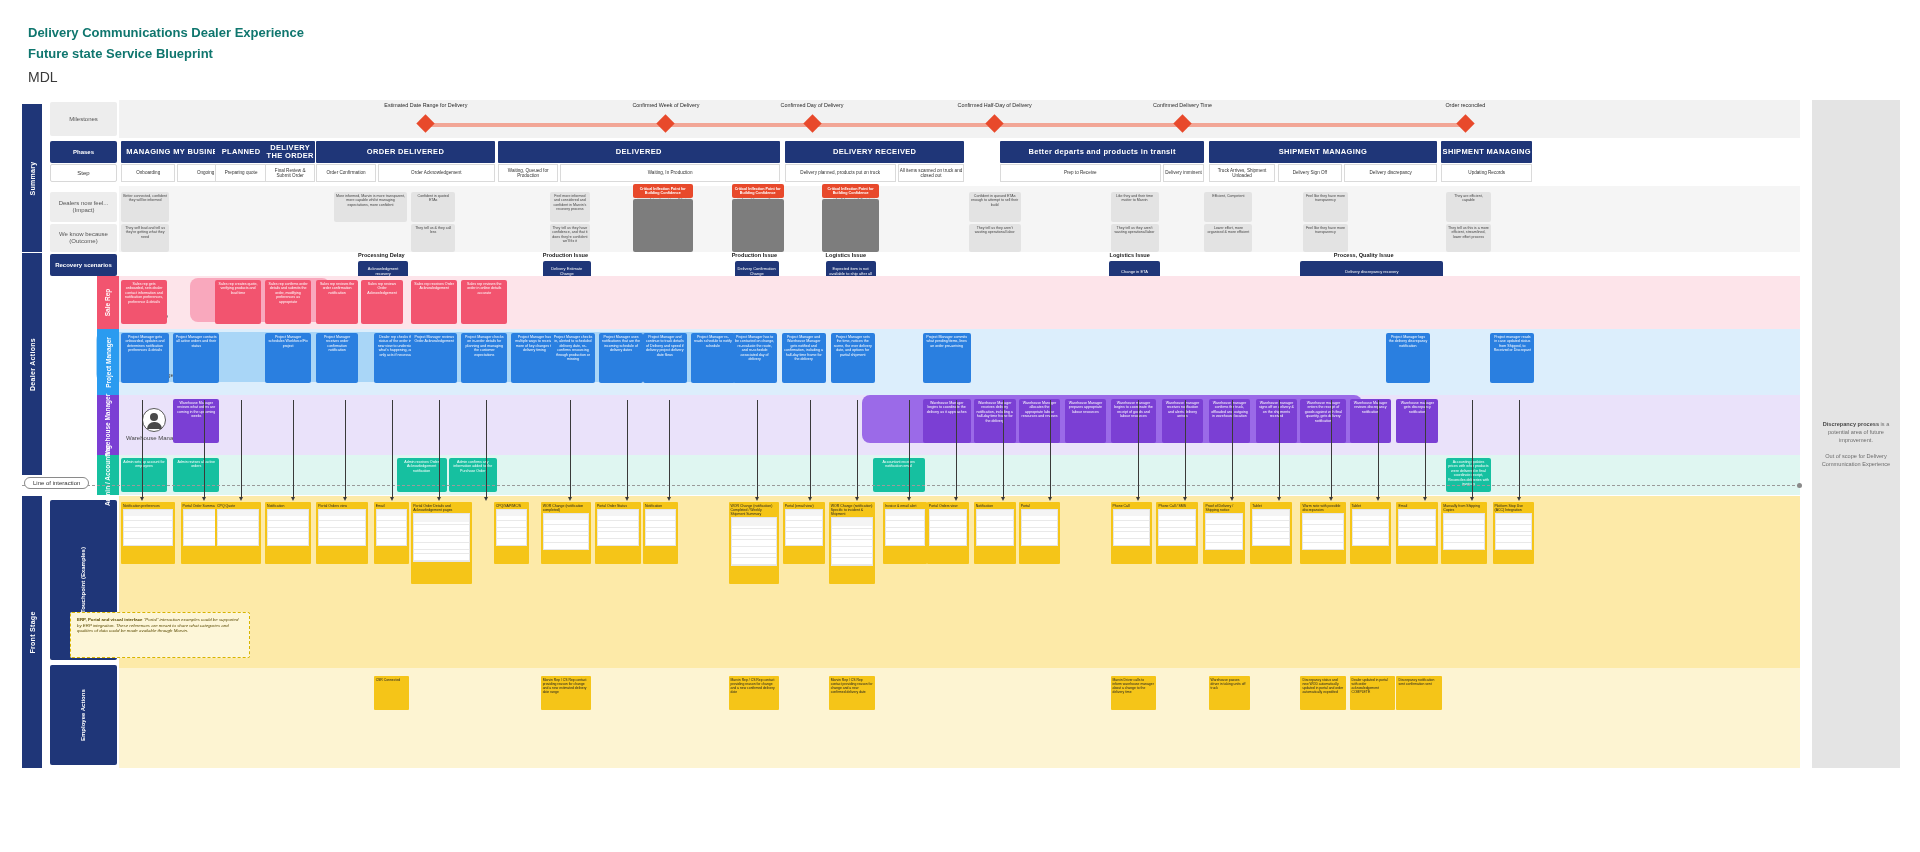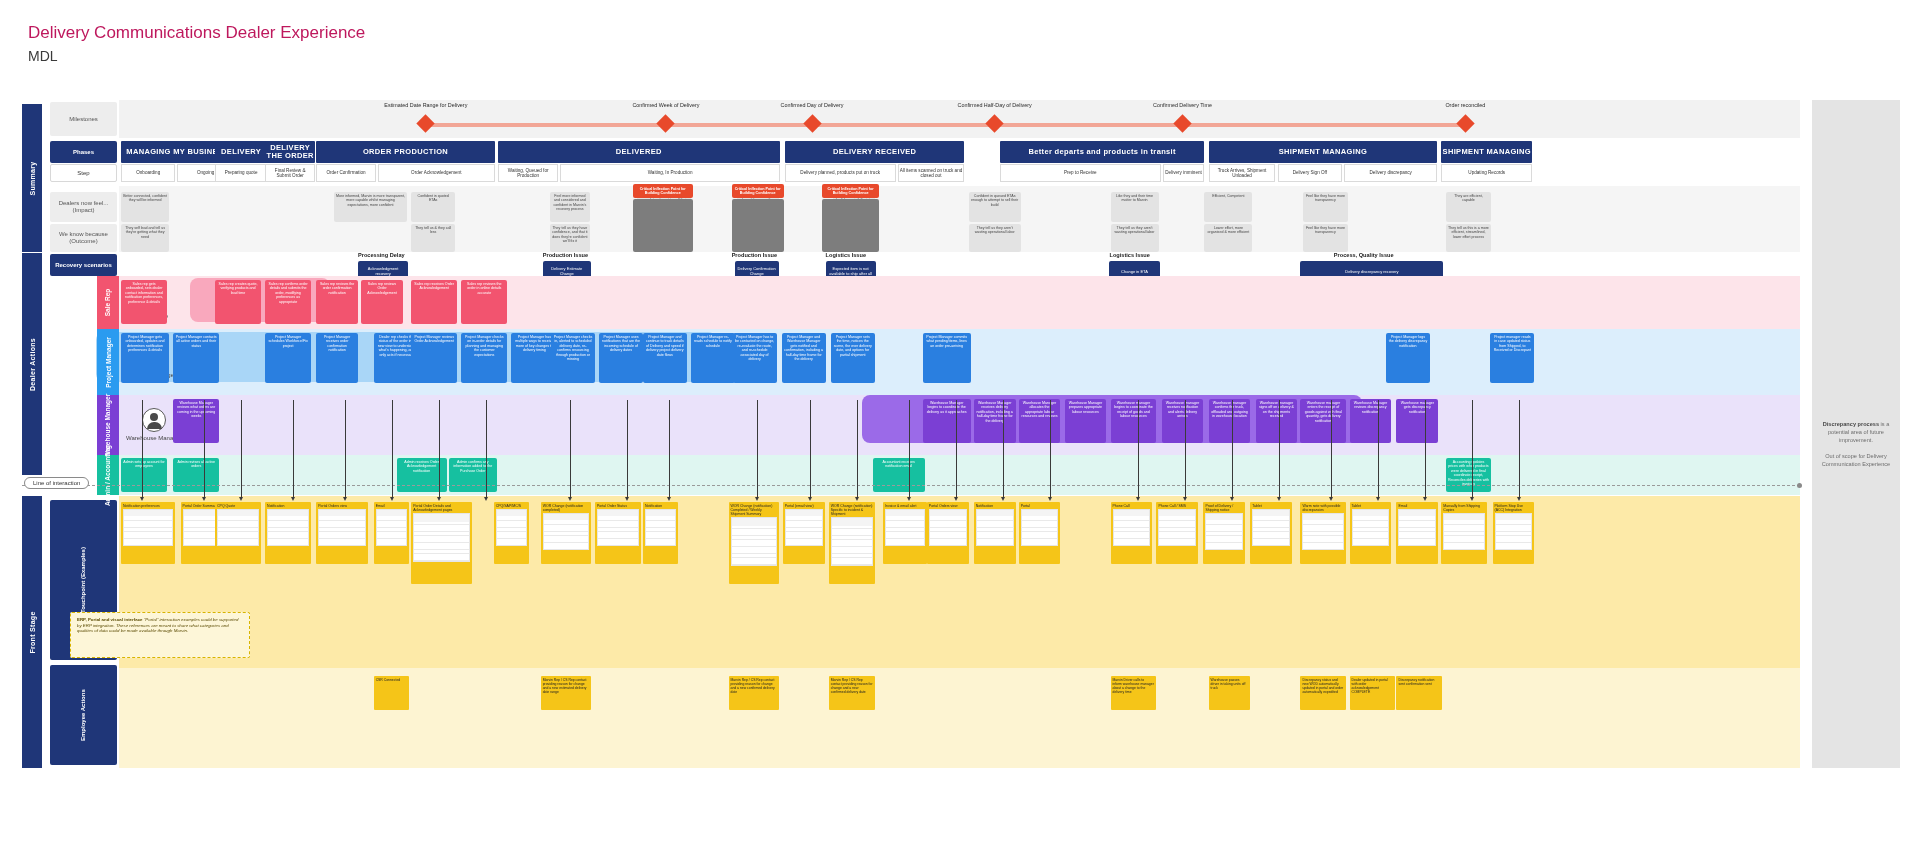--- a/index.html
+++ b/index.html
@@ -14,7 +14,7 @@
   
   #title-block { position: absolute; left: 28px; top: 22px; }
   #title-block .t1, #title-block .t2 {
-    font-size: 17px; font-weight: normal; color: #be185d; line-height: 21px;
+    font-size: 13px; font-weight: bold; color: #0f766e; line-height: 21px;
   }
   #title-block .t3 { font-size: 14px; color: #3a3a3a; margin-top: 5px; }
 

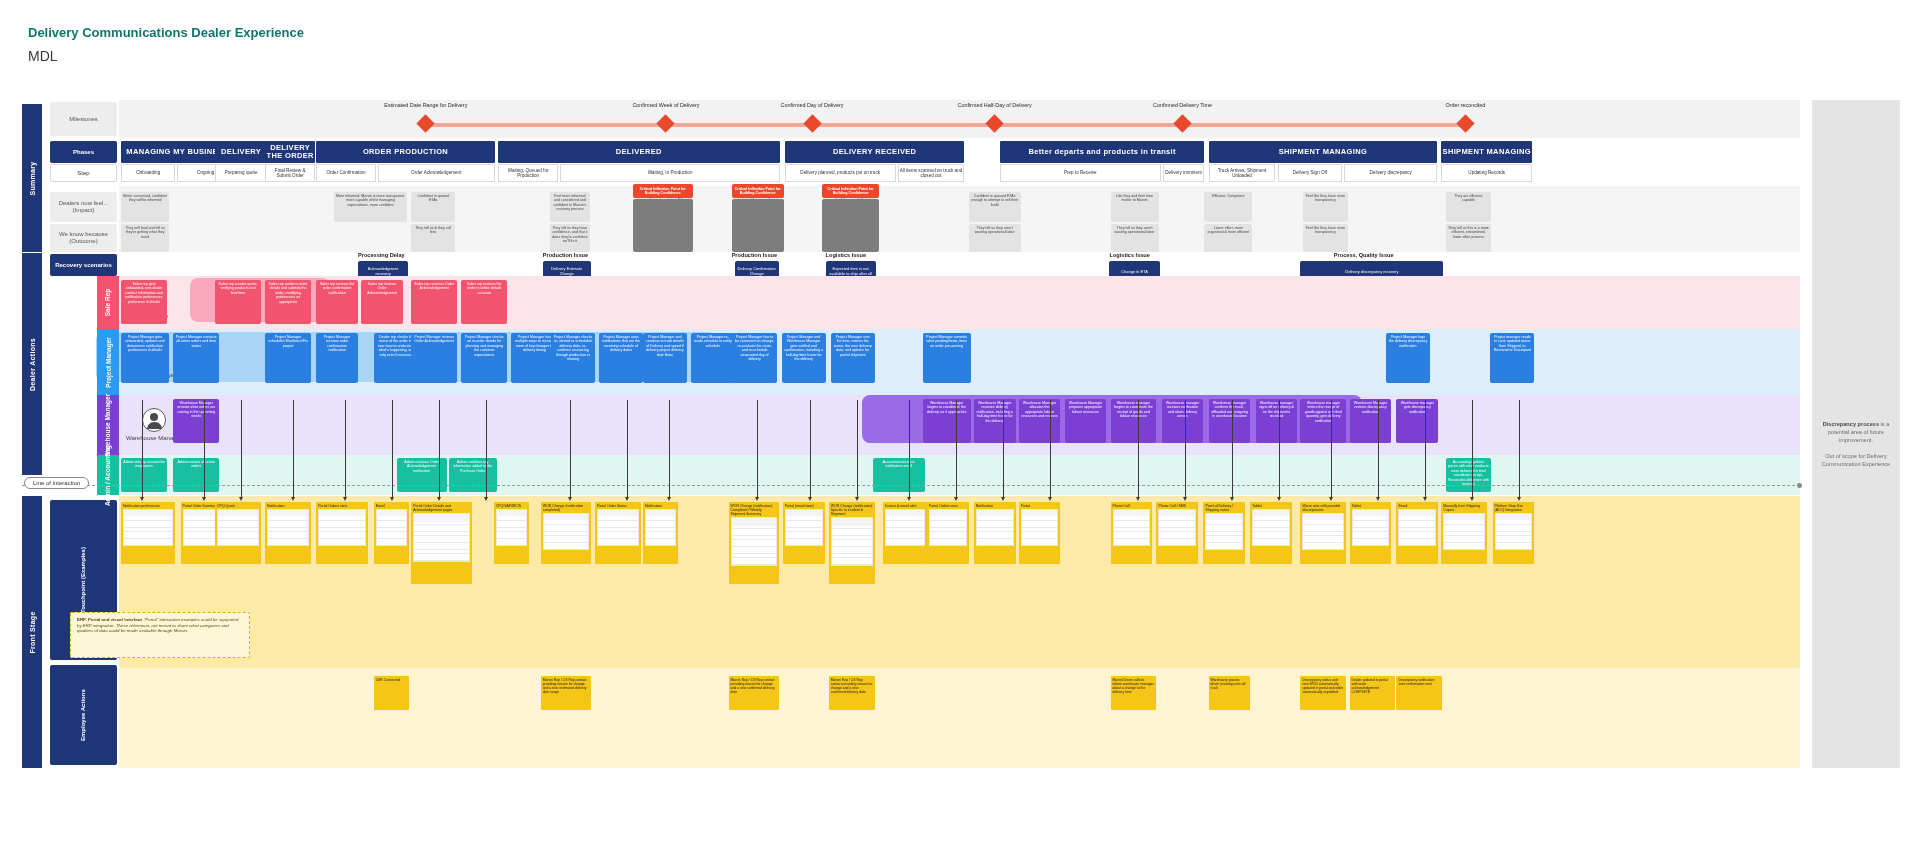--- a/index.html
+++ b/index.html
@@ -208,6 +208,7 @@
 
 <div id="title-block">
   <div class="t1">Delivery Communications Dealer Experience</div>
+  <div class="t2">Future state Service Blueprint</div>
   <div class="t3">MDL</div>
 </div>
 

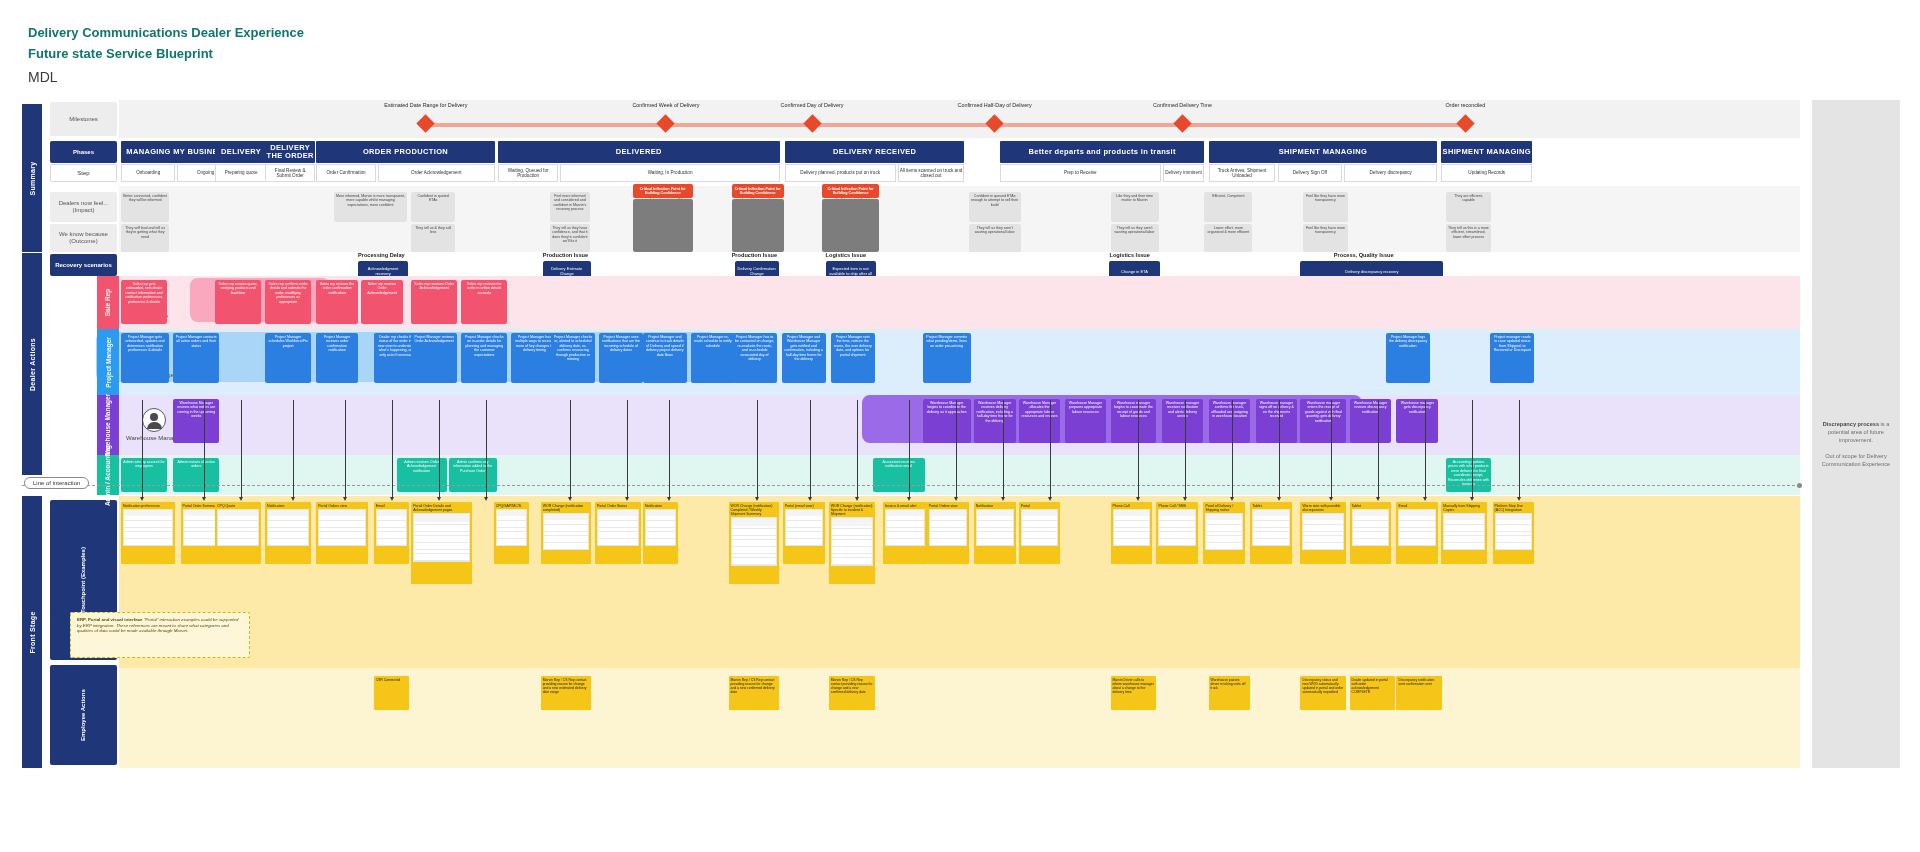--- a/index.html
+++ b/index.html
@@ -265,7 +265,7 @@
 
   <div id="phases-host" style="position:absolute; left:0; top:41px; width:1920px; height:22px;">
       <div class="phase" style="left:121.0874px; top:0; width:112.71960000000001px; height:22px;">MANAGING MY BUSINESS</div>
-      <div class="phase" style="left:215.0204px; top:0; width:52.185px; height:22px;">DELIVERY</div>
+      <div class="phase" style="left:215.0204px; top:0; width:52.185px; height:22px;">PLANNED</div>
       <div class="phase" style="left:265.11800000000005px; top:0; width:50.0976px; height:22px;">DELIVERY THE ORDER</div>
       <div class="phase" style="left:316.25930000000005px; top:0; width:178.4727px; height:22px;">ORDER PRODUCTION</div>
       <div class="phase" style="left:497.86310000000003px; top:0; width:281.79900000000004px; height:22px;">DELIVERED</div>

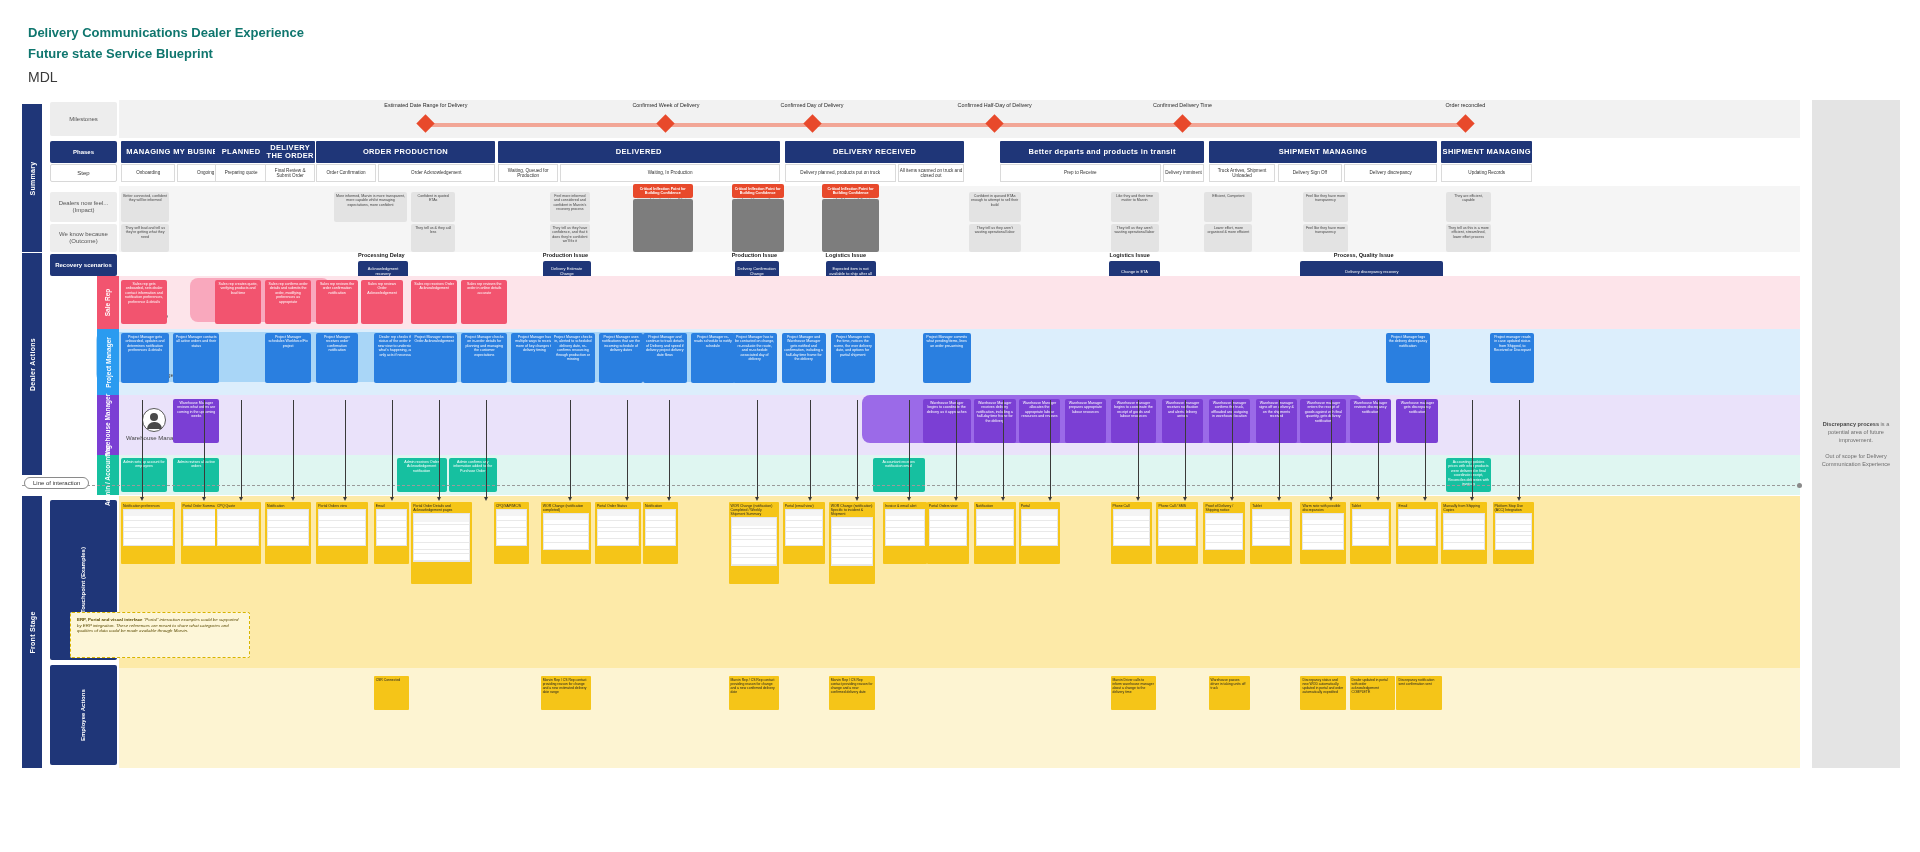--- a/index.html
+++ b/index.html
@@ -267,7 +267,7 @@
       <div class="phase" style="left:121.0874px; top:0; width:112.71960000000001px; height:22px;">MANAGING MY BUSINESS</div>
       <div class="phase" style="left:215.0204px; top:0; width:52.185px; height:22px;">PLANNED</div>
       <div class="phase" style="left:265.11800000000005px; top:0; width:50.0976px; height:22px;">DELIVERY THE ORDER</div>
-      <div class="phase" style="left:316.25930000000005px; top:0; width:178.4727px; height:22px;">ORDER PRODUCTION</div>
+      <div class="phase" style="left:316.25930000000005px; top:0; width:178.4727px; height:22px;">ORDER DELIVERED</div>
       <div class="phase" style="left:497.86310000000003px; top:0; width:281.79900000000004px; height:22px;">DELIVERED</div>
       <div class="phase" style="left:784.8806000000001px; top:0; width:179.5164px; height:22px;">DELIVERY RECEIVED</div>
       <div class="phase" style="left:999.8828000000001px; top:0; width:204.5652px; height:22px;">Better departs and products in transit</div>

